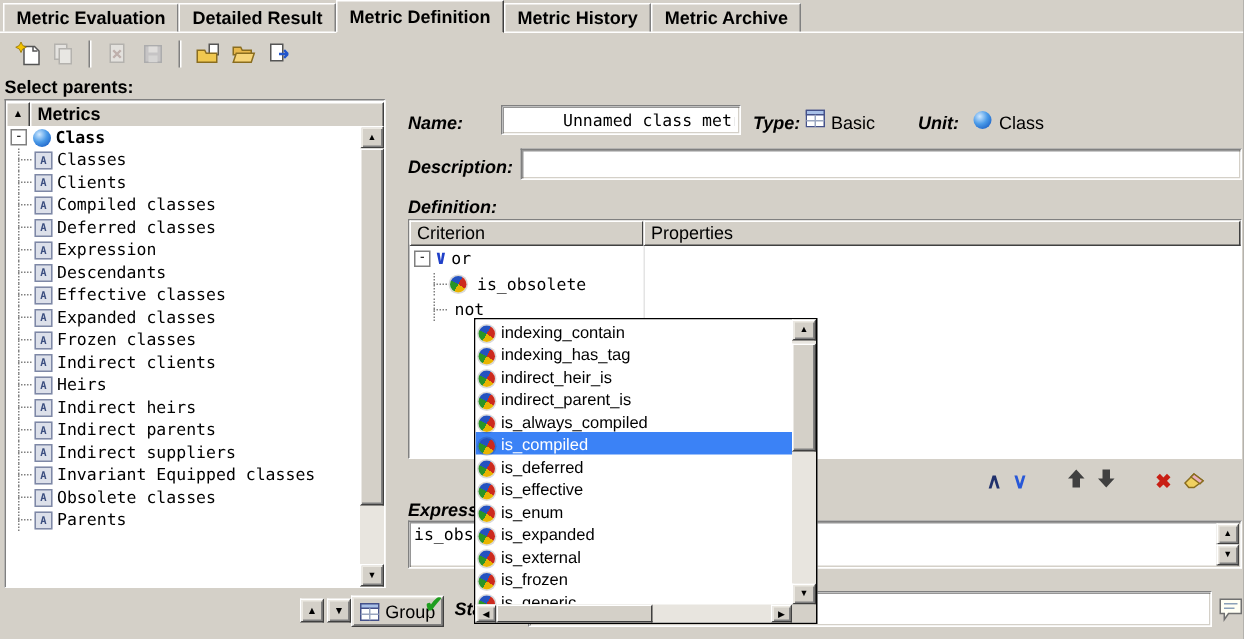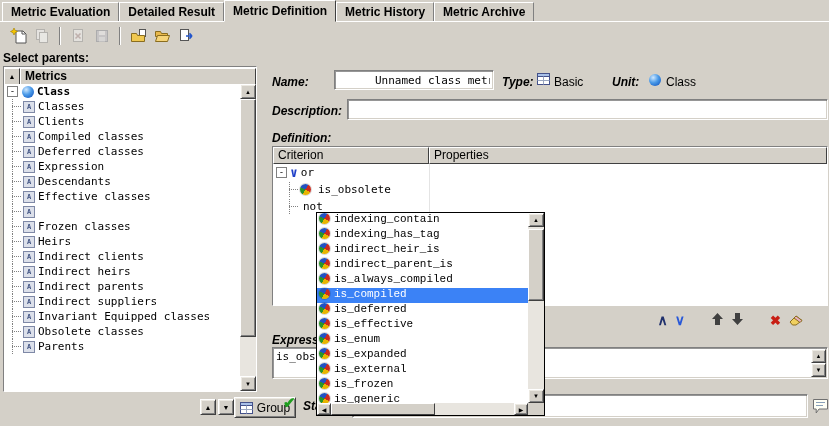--- a/index.html
+++ b/index.html
@@ -240,6 +240,7 @@
         <div class="trow">
           <span class="connector"></span>
           <span class="micon"></span>
+          <span class="tlabel">Expanded classes</span>
         </div>
         <div class="trow">
           <span class="connector"></span>

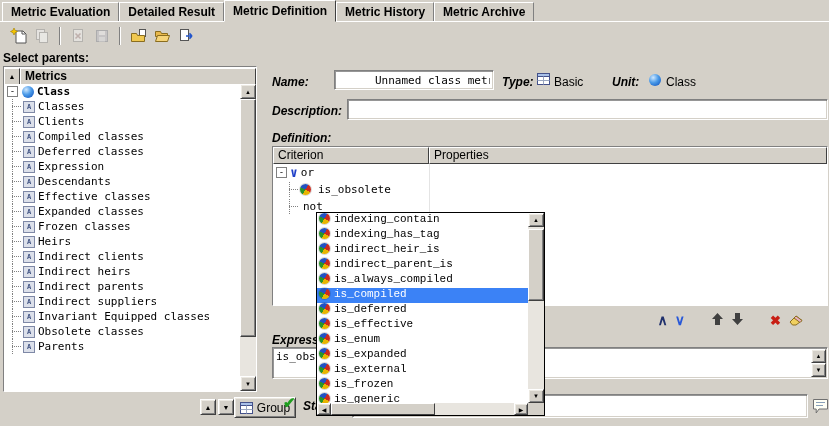--- a/index.html
+++ b/index.html
@@ -109,8 +109,8 @@
   .dropdown { position:absolute; left:316px; top:212px; width:229px; height:204px;
               background:#fff; border:1px solid #000; z-index:50; }
   .dd-list { position:absolute; left:0; top:0; right:16px; bottom:12px; overflow:hidden; background:#fff; }
-  .dd-item { height:15px; display:flex; align-items:flex-start; padding-left:2px;
-             font-family:Liberation Mono, monospace; font-size:11px; white-space:nowrap; }
+  .dd-item { height:15px; display:flex; align-items:flex-end; padding-left:2px;
+             font-family:Liberation Sans, sans-serif; font-size:11px; white-space:nowrap; }
   .dd-item.selected { background:#3b82f6; color:#fff; }
   .ball { flex:none; width:11px; height:11px; border-radius:50%; margin-right:4px;
           background: conic-gradient(from 30deg, #cc2a1e 0 26%, #e8b400 26% 50%, #2a9428 50% 74%, #2452c0 74% 100%);

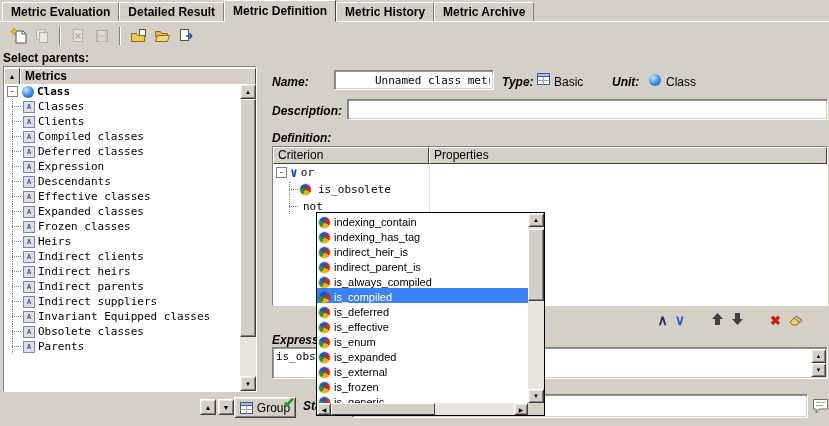--- a/index.html
+++ b/index.html
@@ -250,12 +250,12 @@
         <div class="trow">
           <span class="connector"></span>
           <span class="micon"></span>
+          <span class="tlabel">Indirect clients</span>
+        </div>
+        <div class="trow">
+          <span class="connector"></span>
+          <span class="micon"></span>
           <span class="tlabel">Heirs</span>
-        </div>
-        <div class="trow">
-          <span class="connector"></span>
-          <span class="micon"></span>
-          <span class="tlabel">Indirect clients</span>
         </div>
         <div class="trow">
           <span class="connector"></span>

